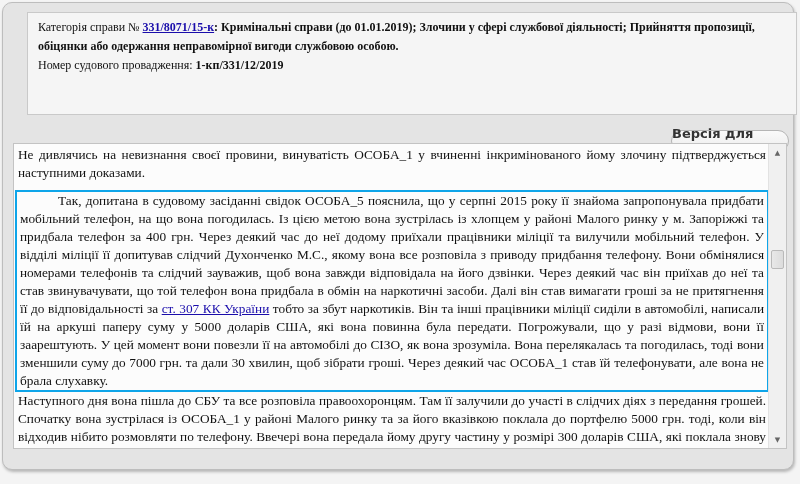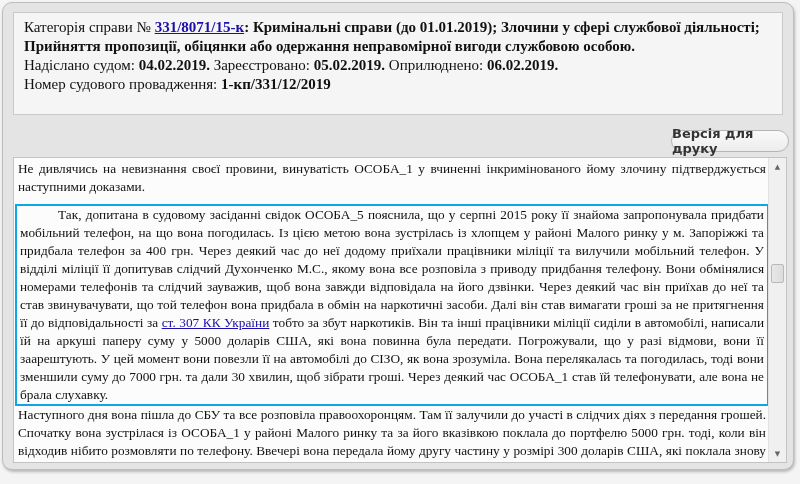--- a/index.html
+++ b/index.html
@@ -18,12 +18,12 @@
     box-shadow: 1px 2px 3px rgba(0,0,0,0.25);
   }
   .info-box {
-    position:absolute; left:10px; top:9px; width:770px; height:103px;
+    position:absolute; left:24px; top:9px; width:770px; height:103px;
     background:#f5f5f5;
     border:1px solid #c9c9c9;
     box-sizing:border-box;
     padding:5px 10px 0 10px;
-    font-size:15px;
+    font-size:12px;
   }
   .info-line { line-height:19px; white-space:nowrap; }
   .info-line.wrap { white-space:normal; line-height:19px; }

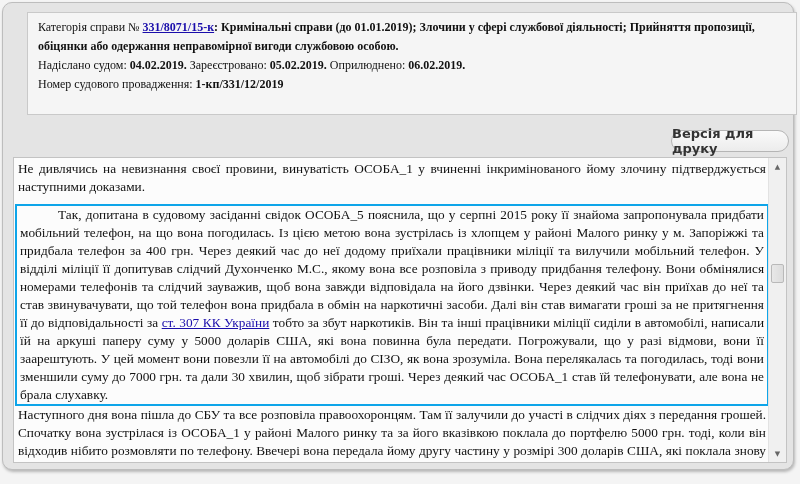--- a/index.html
+++ b/index.html
@@ -89,14 +89,6 @@
       <a href="#">331/8071/15-к</a><b>: Кримінальні справи (до 01.01.2019); Злочини у сфері службової діяльності; Прийняття пропозиції, обіцянки або одержання неправомірної вигоди службовою особою.</b>
     </div>
     <div class="info-line">
-      <span>Надіслано судом:</span>
-      <b>04.02.2019.</b>
-      <span>Зареєстровано:</span>
-      <b>05.02.2019.</b>
-      <span>Оприлюднено:</span>
-      <b>06.02.2019.</b>
-    </div>
-    <div class="info-line">
       <span>Номер судового провадження:</span>
       <b>1-кп/331/12/2019</b>
     </div>

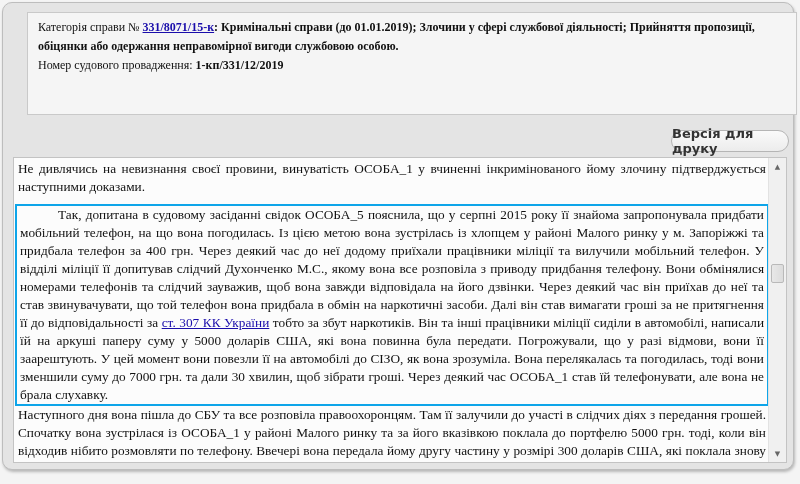--- a/index.html
+++ b/index.html
@@ -39,7 +39,7 @@
     box-sizing:border-box; cursor:pointer;
   }
   .text-area {
-    position:absolute; left:10px; top:154px; width:774px; height:306px;
+    position:absolute; left:10px; top:140px; width:774px; height:306px;
     background:#fcfcfc;
     border:1px solid #c3c3c3;
     box-sizing:border-box;

